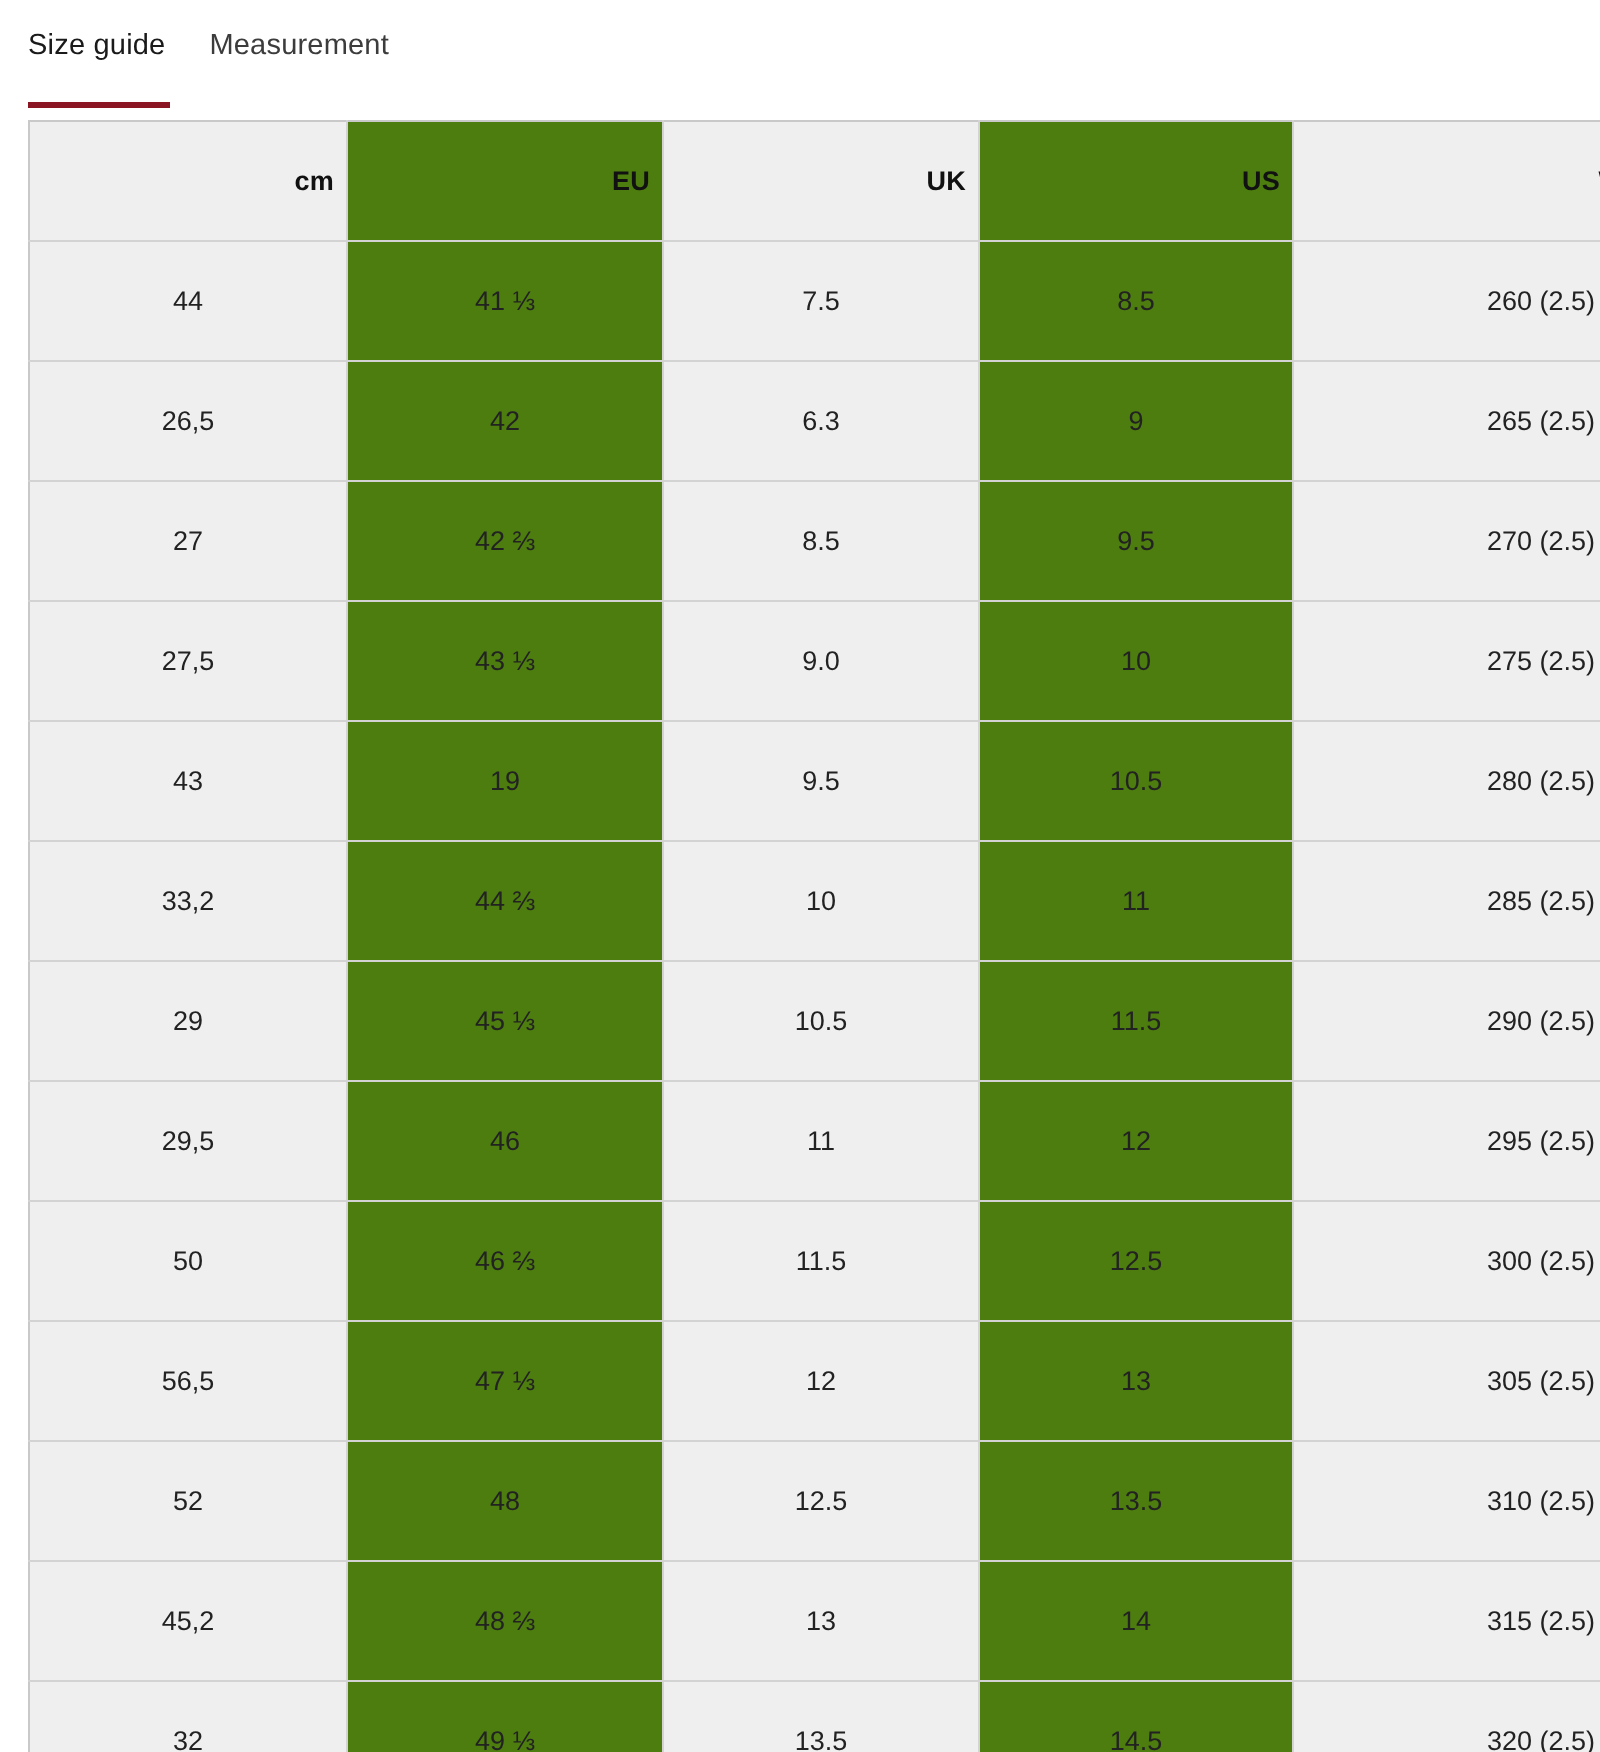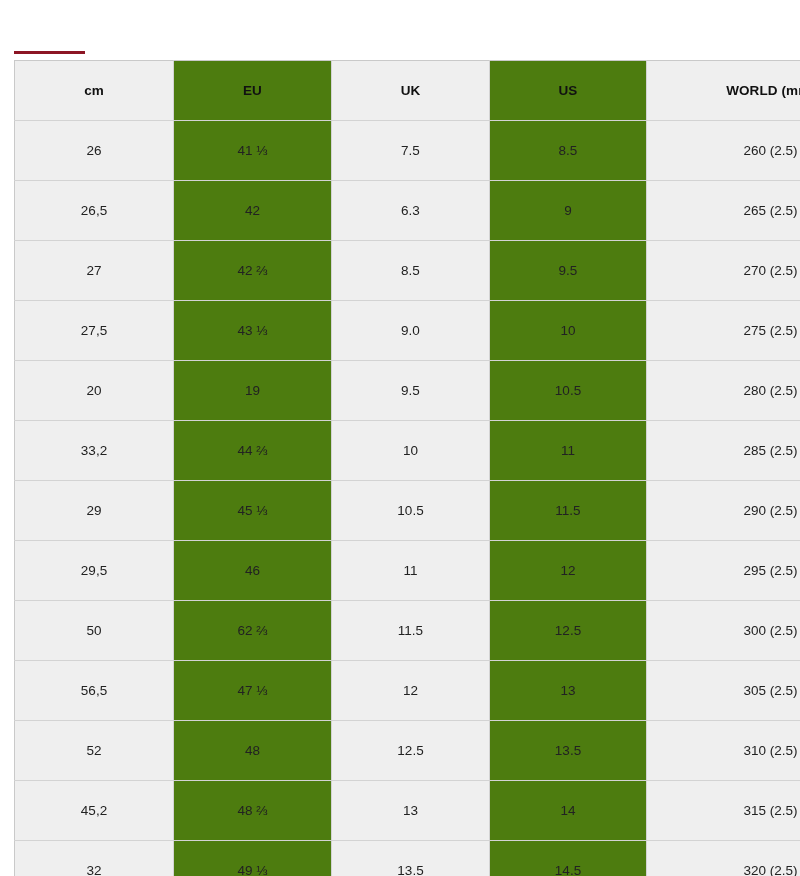--- a/index.html
+++ b/index.html
@@ -101,6 +101,9 @@
 <body>
 
 <div class="tabbar">
+  <div class="tab active">
+    <span>Size guide</span>
+  </div>
 </div>
 
 <div class="indicator-row">

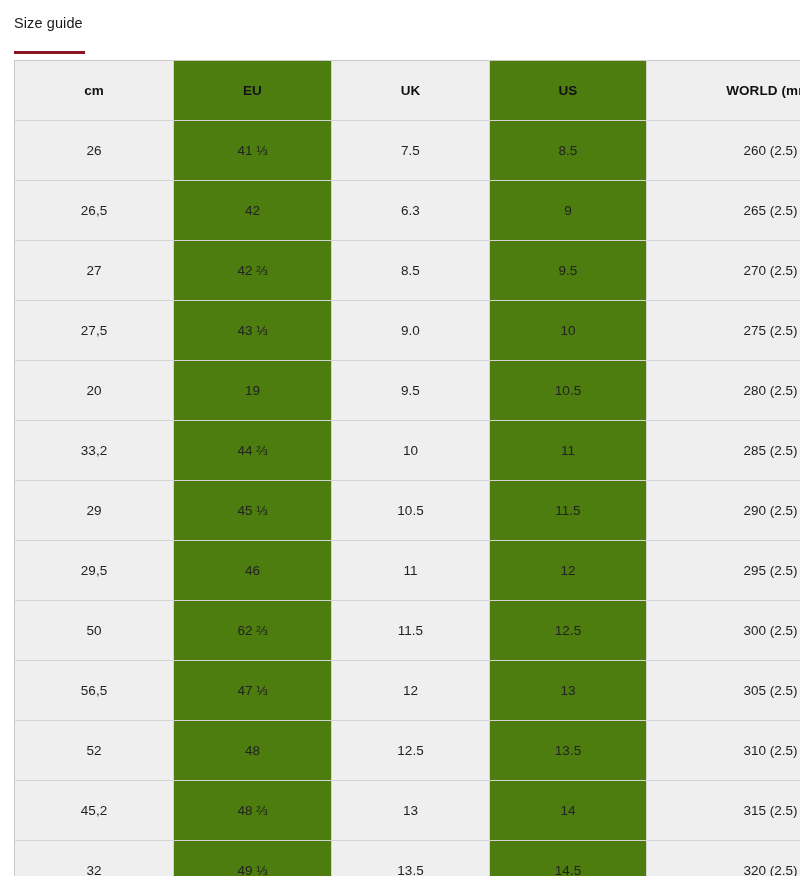--- a/index.html
+++ b/index.html
@@ -103,6 +103,9 @@
 <div class="tabbar">
   <div class="tab active">
     <span>Size guide</span>
+  </div>
+  <div class="tab inactive">
+    <span>Measurement</span>
   </div>
 </div>
 

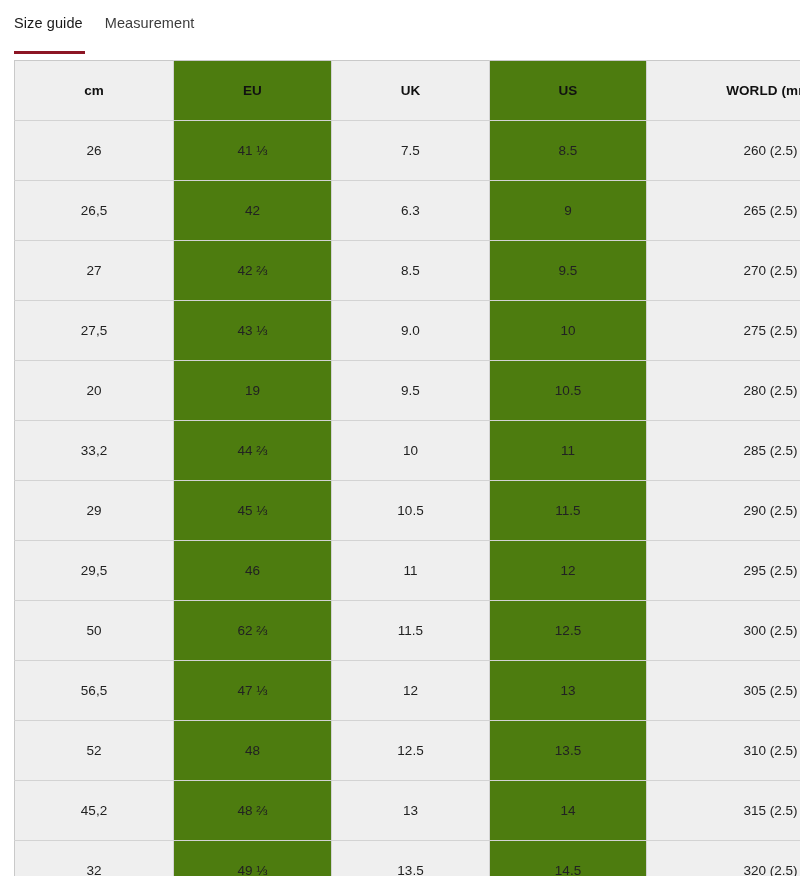--- a/index.html
+++ b/index.html
@@ -86,6 +86,7 @@
     color: #111111;
     font-size: 13.5px;
     letter-spacing: 0.1px;
+    text-align: right;
   }
   table.size-table td {
     font-weight: 400;

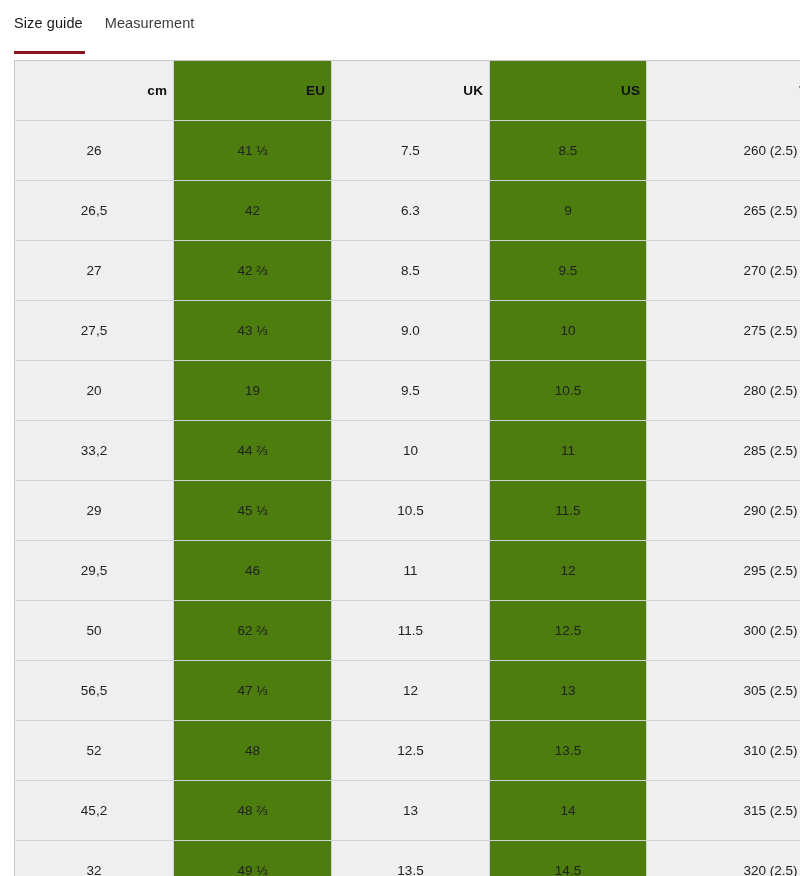--- a/index.html
+++ b/index.html
@@ -134,7 +134,7 @@
     </thead>
     <tbody id="body-rows">
         <tr>
-          <td class="col-shade frac">26</td>
+          <td class="col-shade frac">44</td>
           <td class="col-plain frac">41 ⅓</td>
           <td class="col-shade frac">7.5</td>
           <td class="col-plain frac">8.5</td>

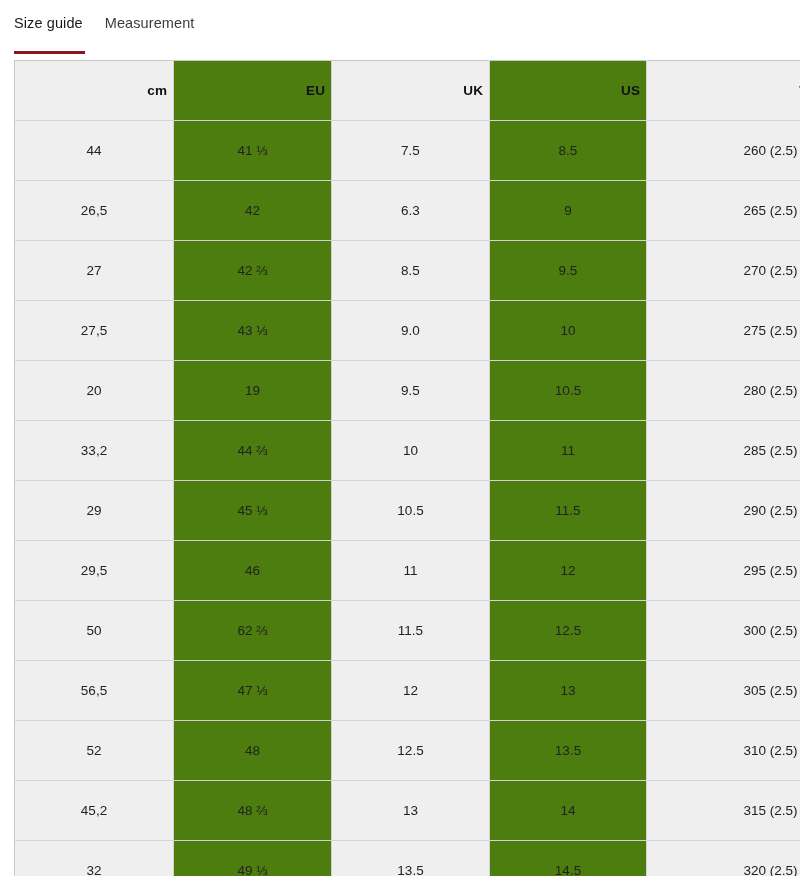--- a/index.html
+++ b/index.html
@@ -162,7 +162,7 @@
           <td class="col-shade frac">275 (2.5)</td>
         </tr>
         <tr>
-          <td class="col-shade frac">20</td>
+          <td class="col-shade frac">43</td>
           <td class="col-plain frac">19</td>
           <td class="col-shade frac">9.5</td>
           <td class="col-plain frac">10.5</td>

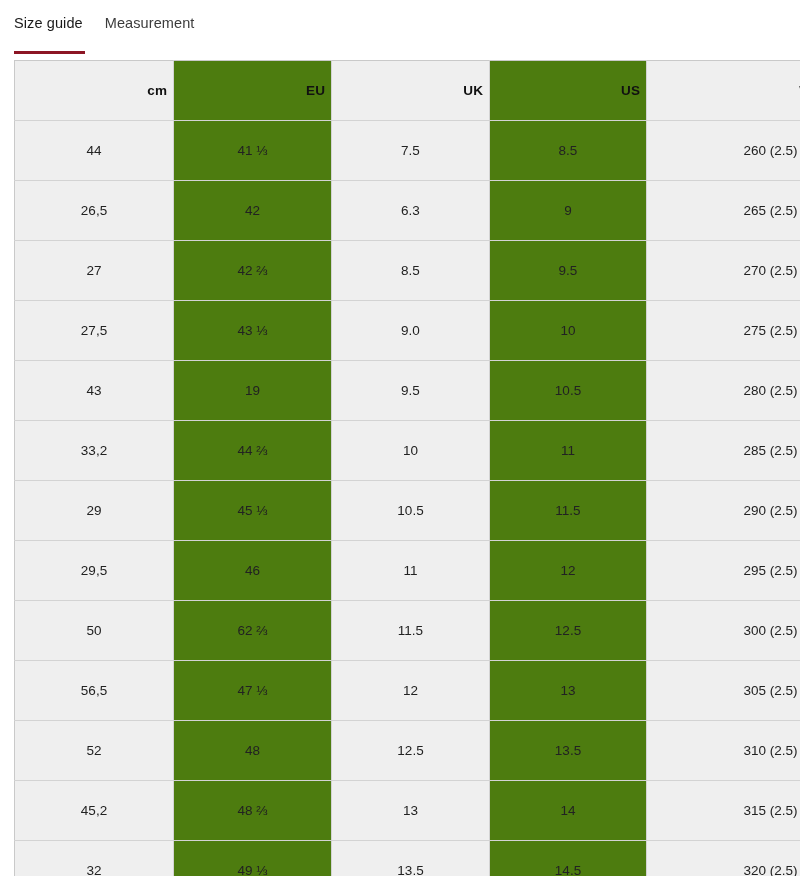--- a/index.html
+++ b/index.html
@@ -191,7 +191,7 @@
         </tr>
         <tr>
           <td class="col-shade frac">50</td>
-          <td class="col-plain frac">62 ⅔</td>
+          <td class="col-plain frac">46 ⅔</td>
           <td class="col-shade frac">11.5</td>
           <td class="col-plain frac">12.5</td>
           <td class="col-shade frac">300 (2.5)</td>

